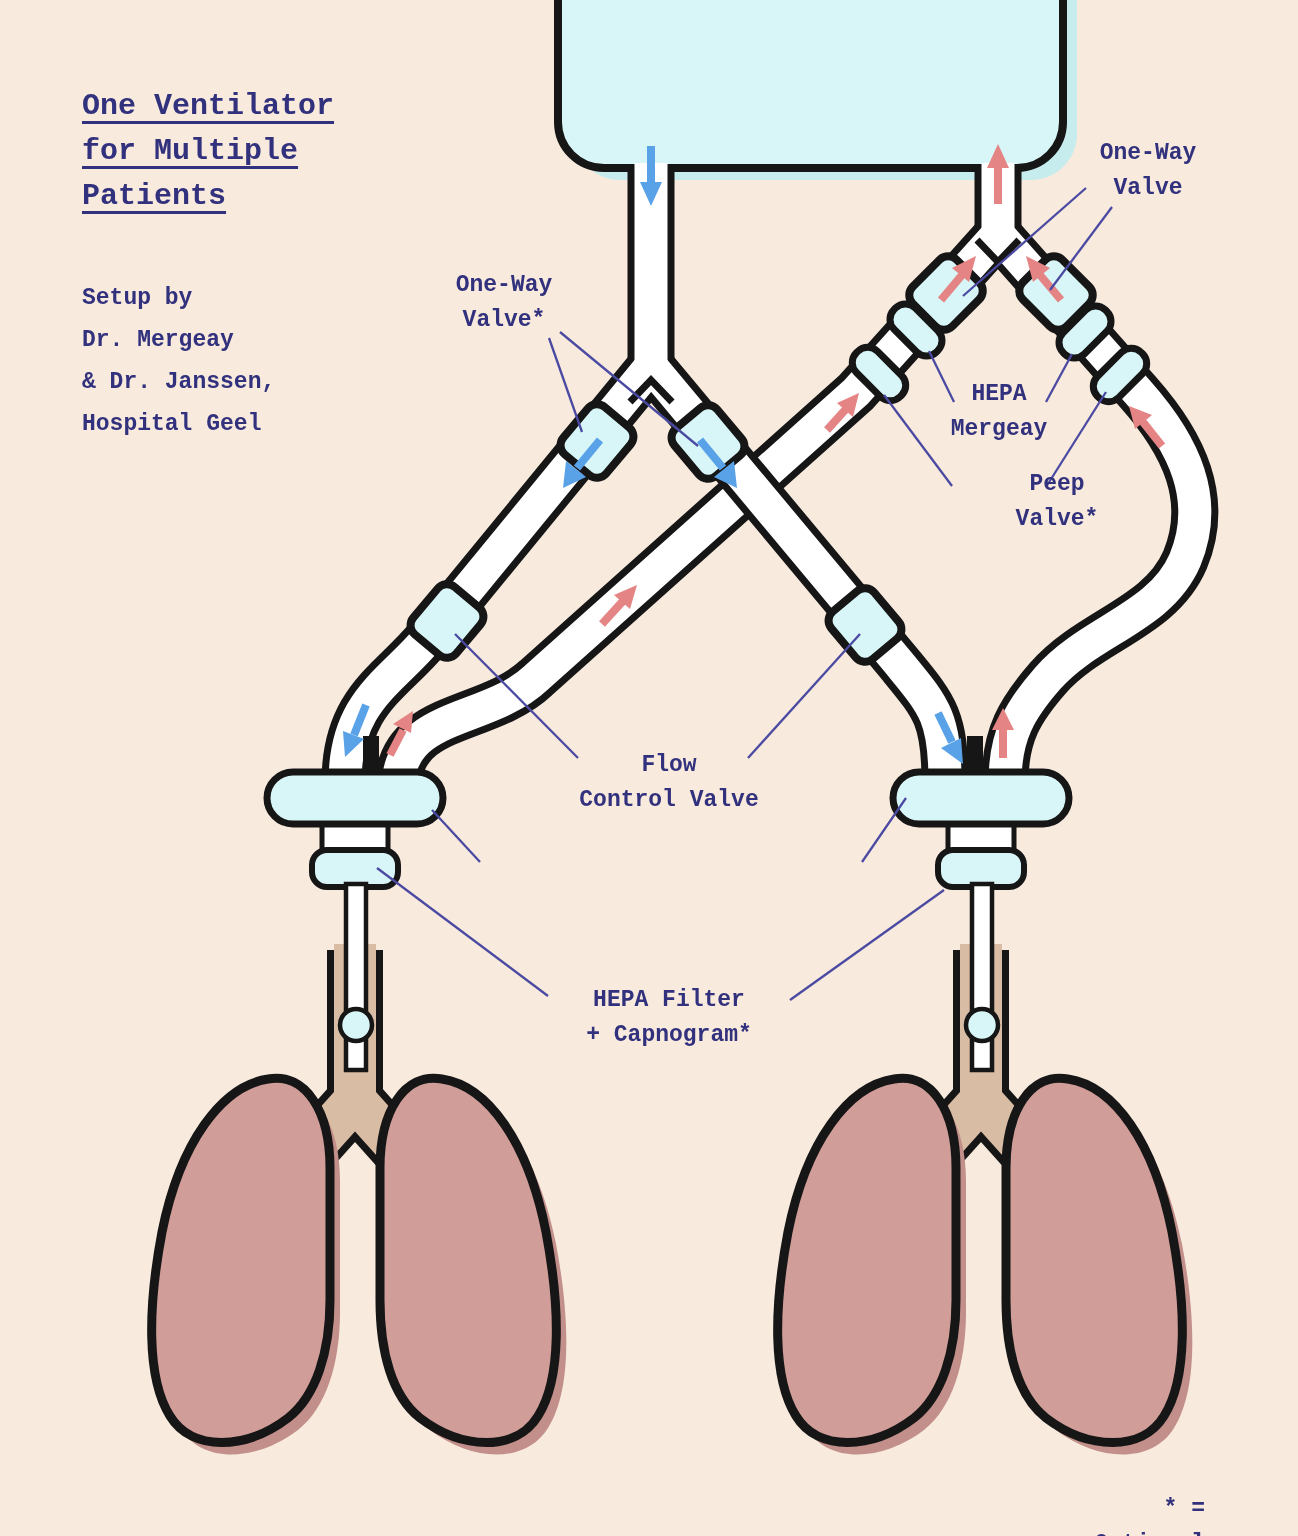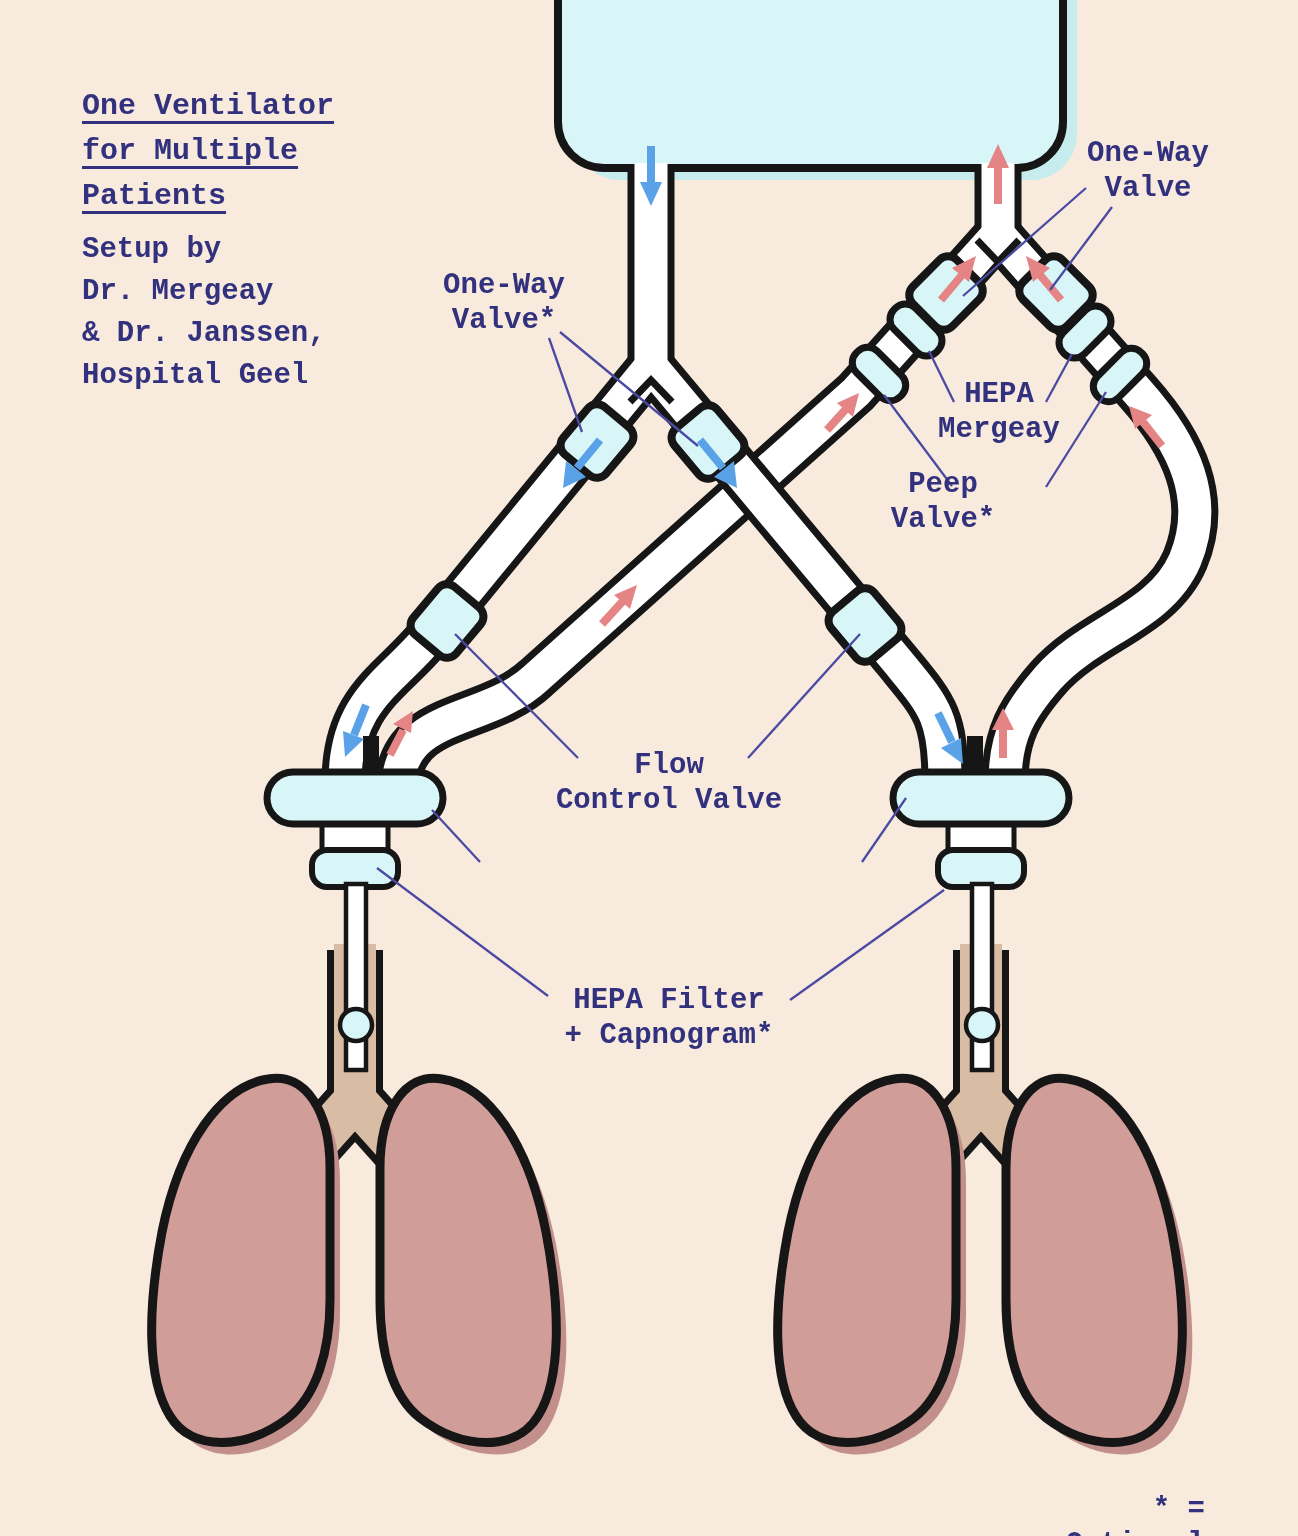--- a/index.html
+++ b/index.html
@@ -15,7 +15,7 @@
     position:absolute;
     color:#32317d;
     font-weight:700;
-    font-size:29px;
+    font-size:23px;
     line-height:35px;
     white-space:pre-line;
     text-align:center;

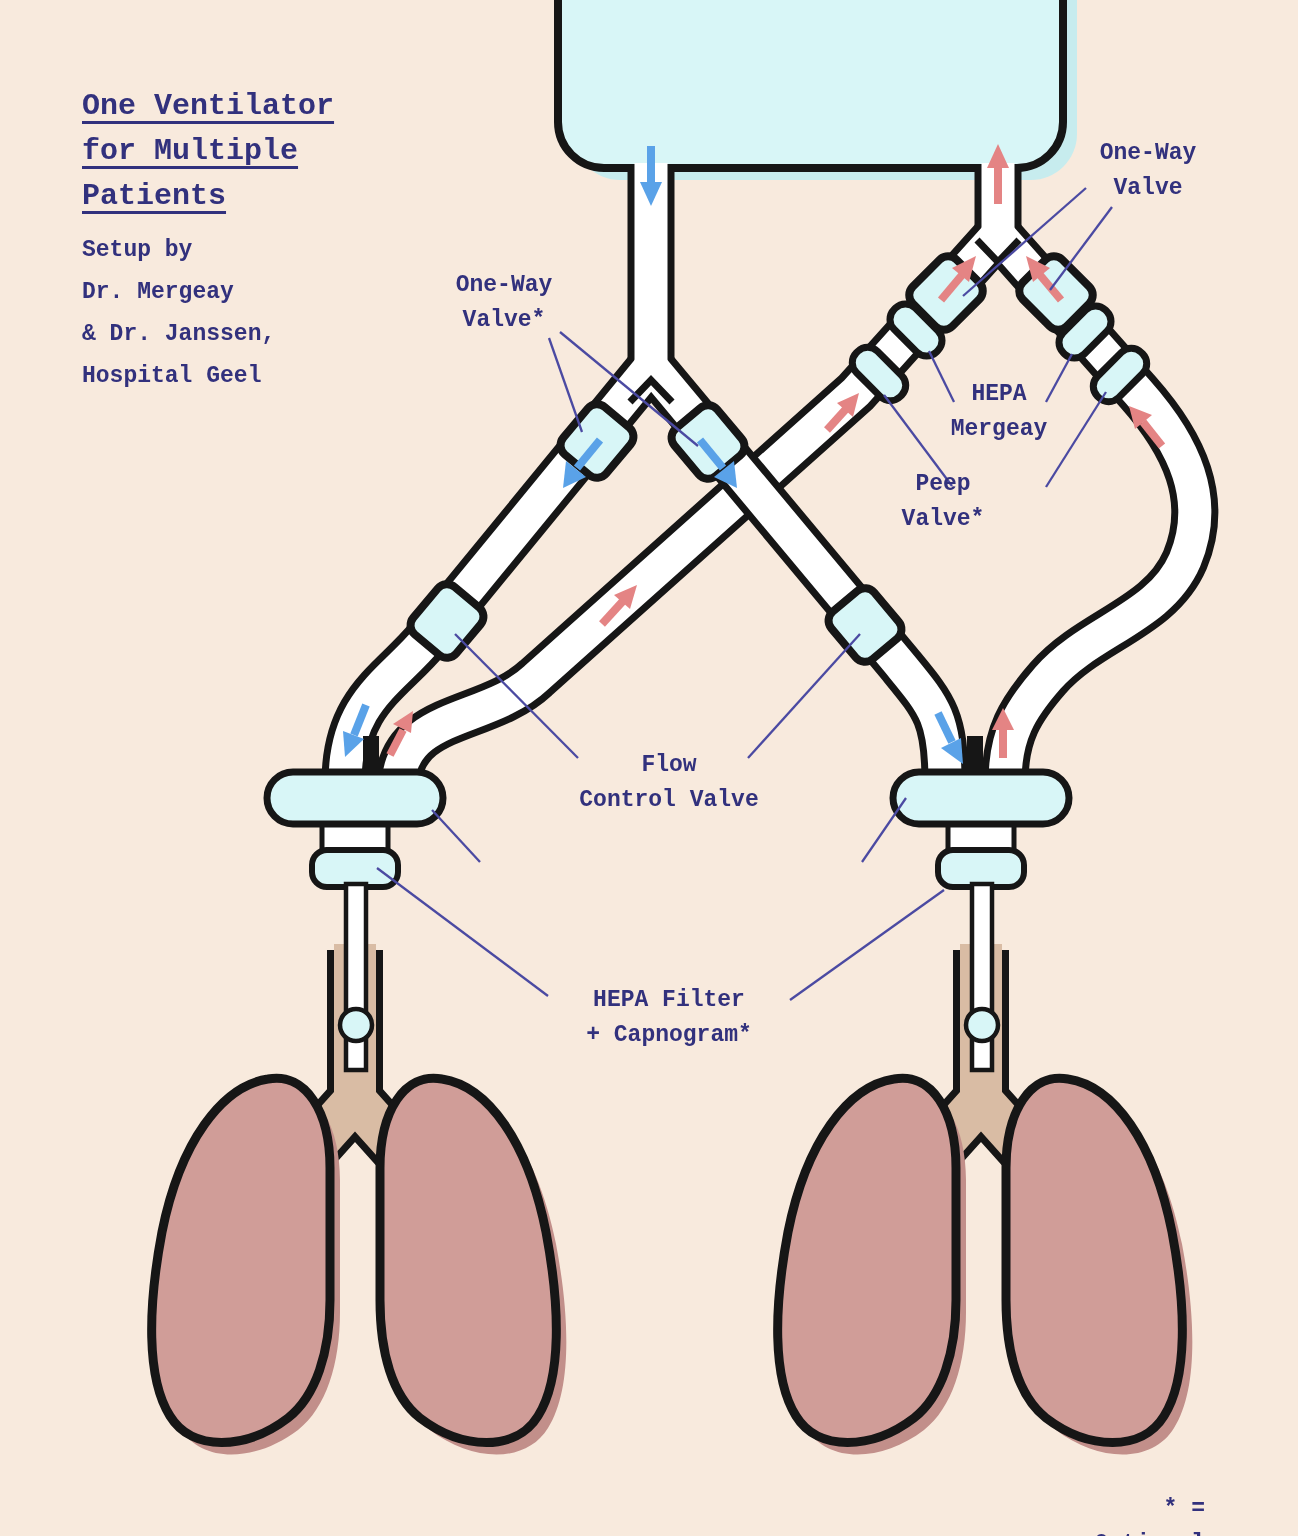--- a/index.html
+++ b/index.html
@@ -28,7 +28,7 @@
     text-underline-offset:7px;
     text-decoration-thickness:2.5px;
   }
-  .lbl.credit{line-height:42px;}
+  .lbl.credit{line-height:42px;margin-top:48px;}
   .lbl.note{transform:translateX(-100%);text-align:right;}
 </style>
 </head>

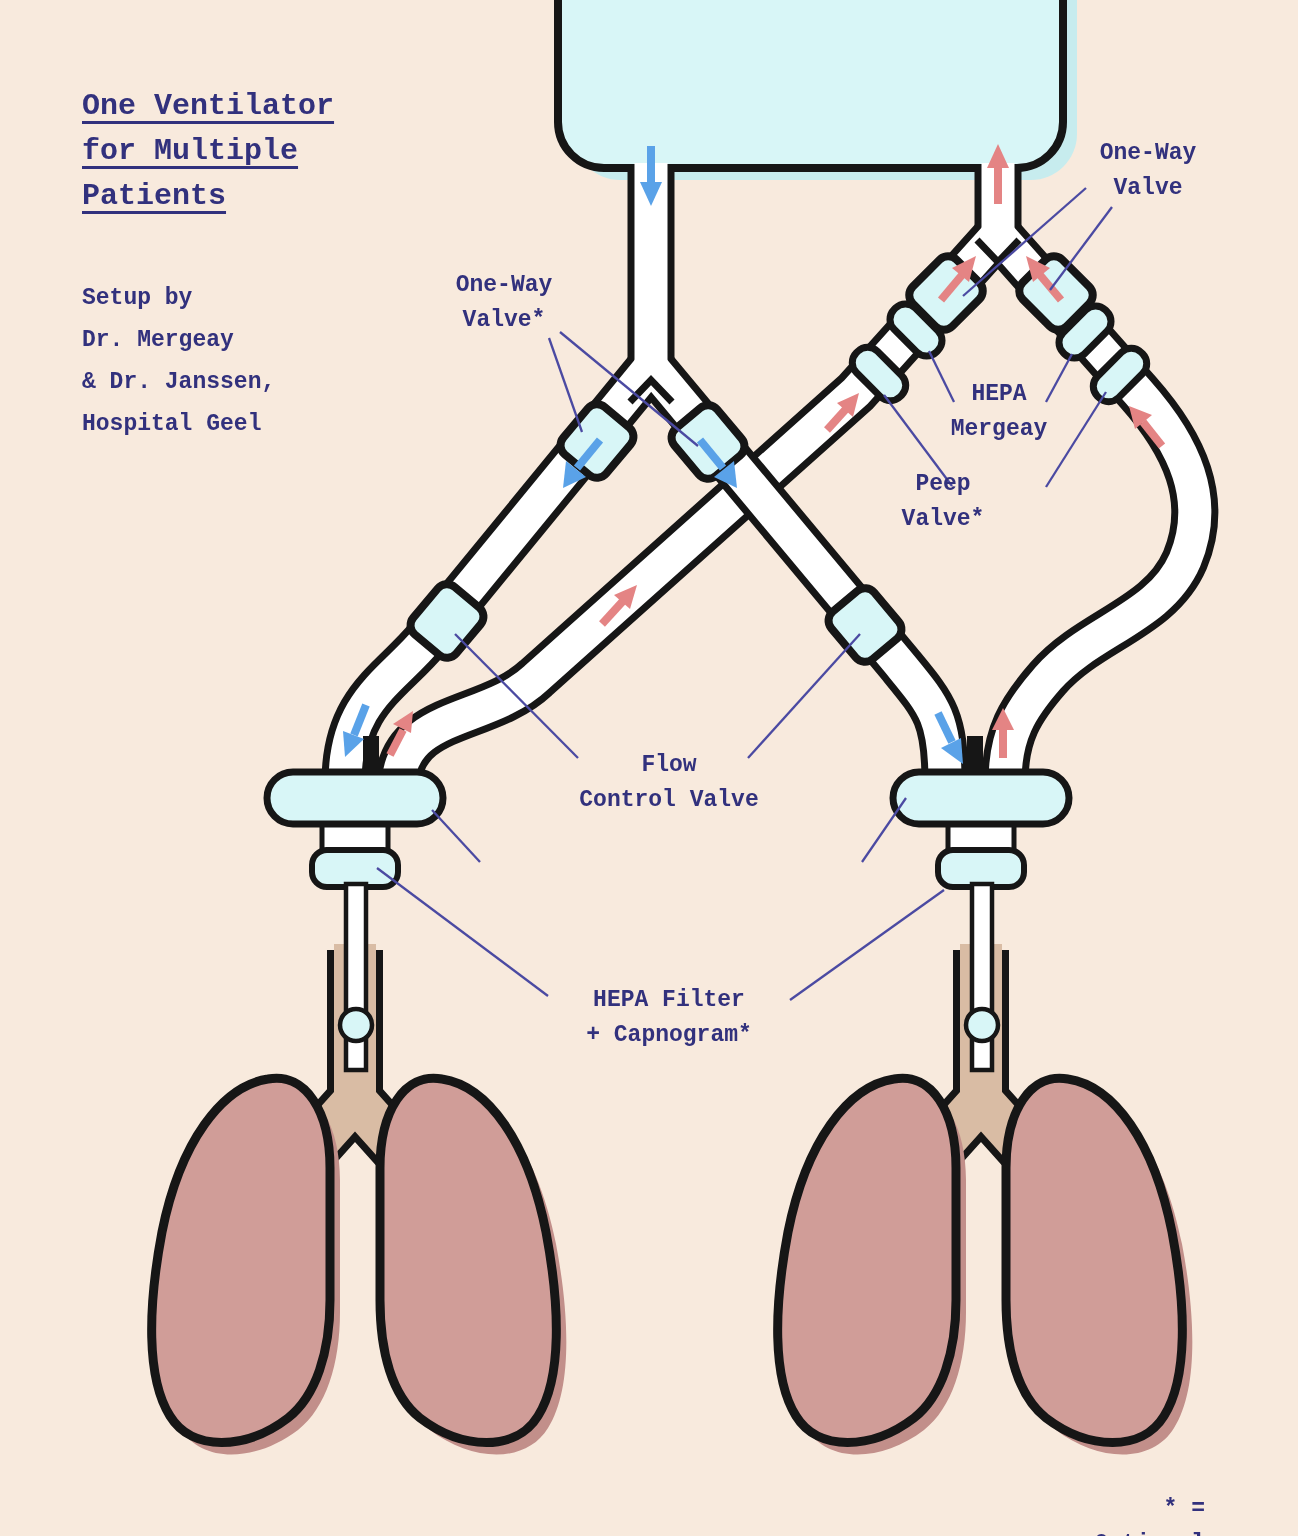--- a/index.html
+++ b/index.html
@@ -215,7 +215,7 @@
   <div class="lbl" style="left:999px;top:377px;">HEPA
 Mergeay</div>
 
-  <div class="lbl" style="left:943px;top:467px;">Peep
+  <div class="lbl" style="left:1057px;top:467px;">Peep
 Valve*</div>
 
   <div class="lbl" style="left:669px;top:748px;text-align:center;">Flow

